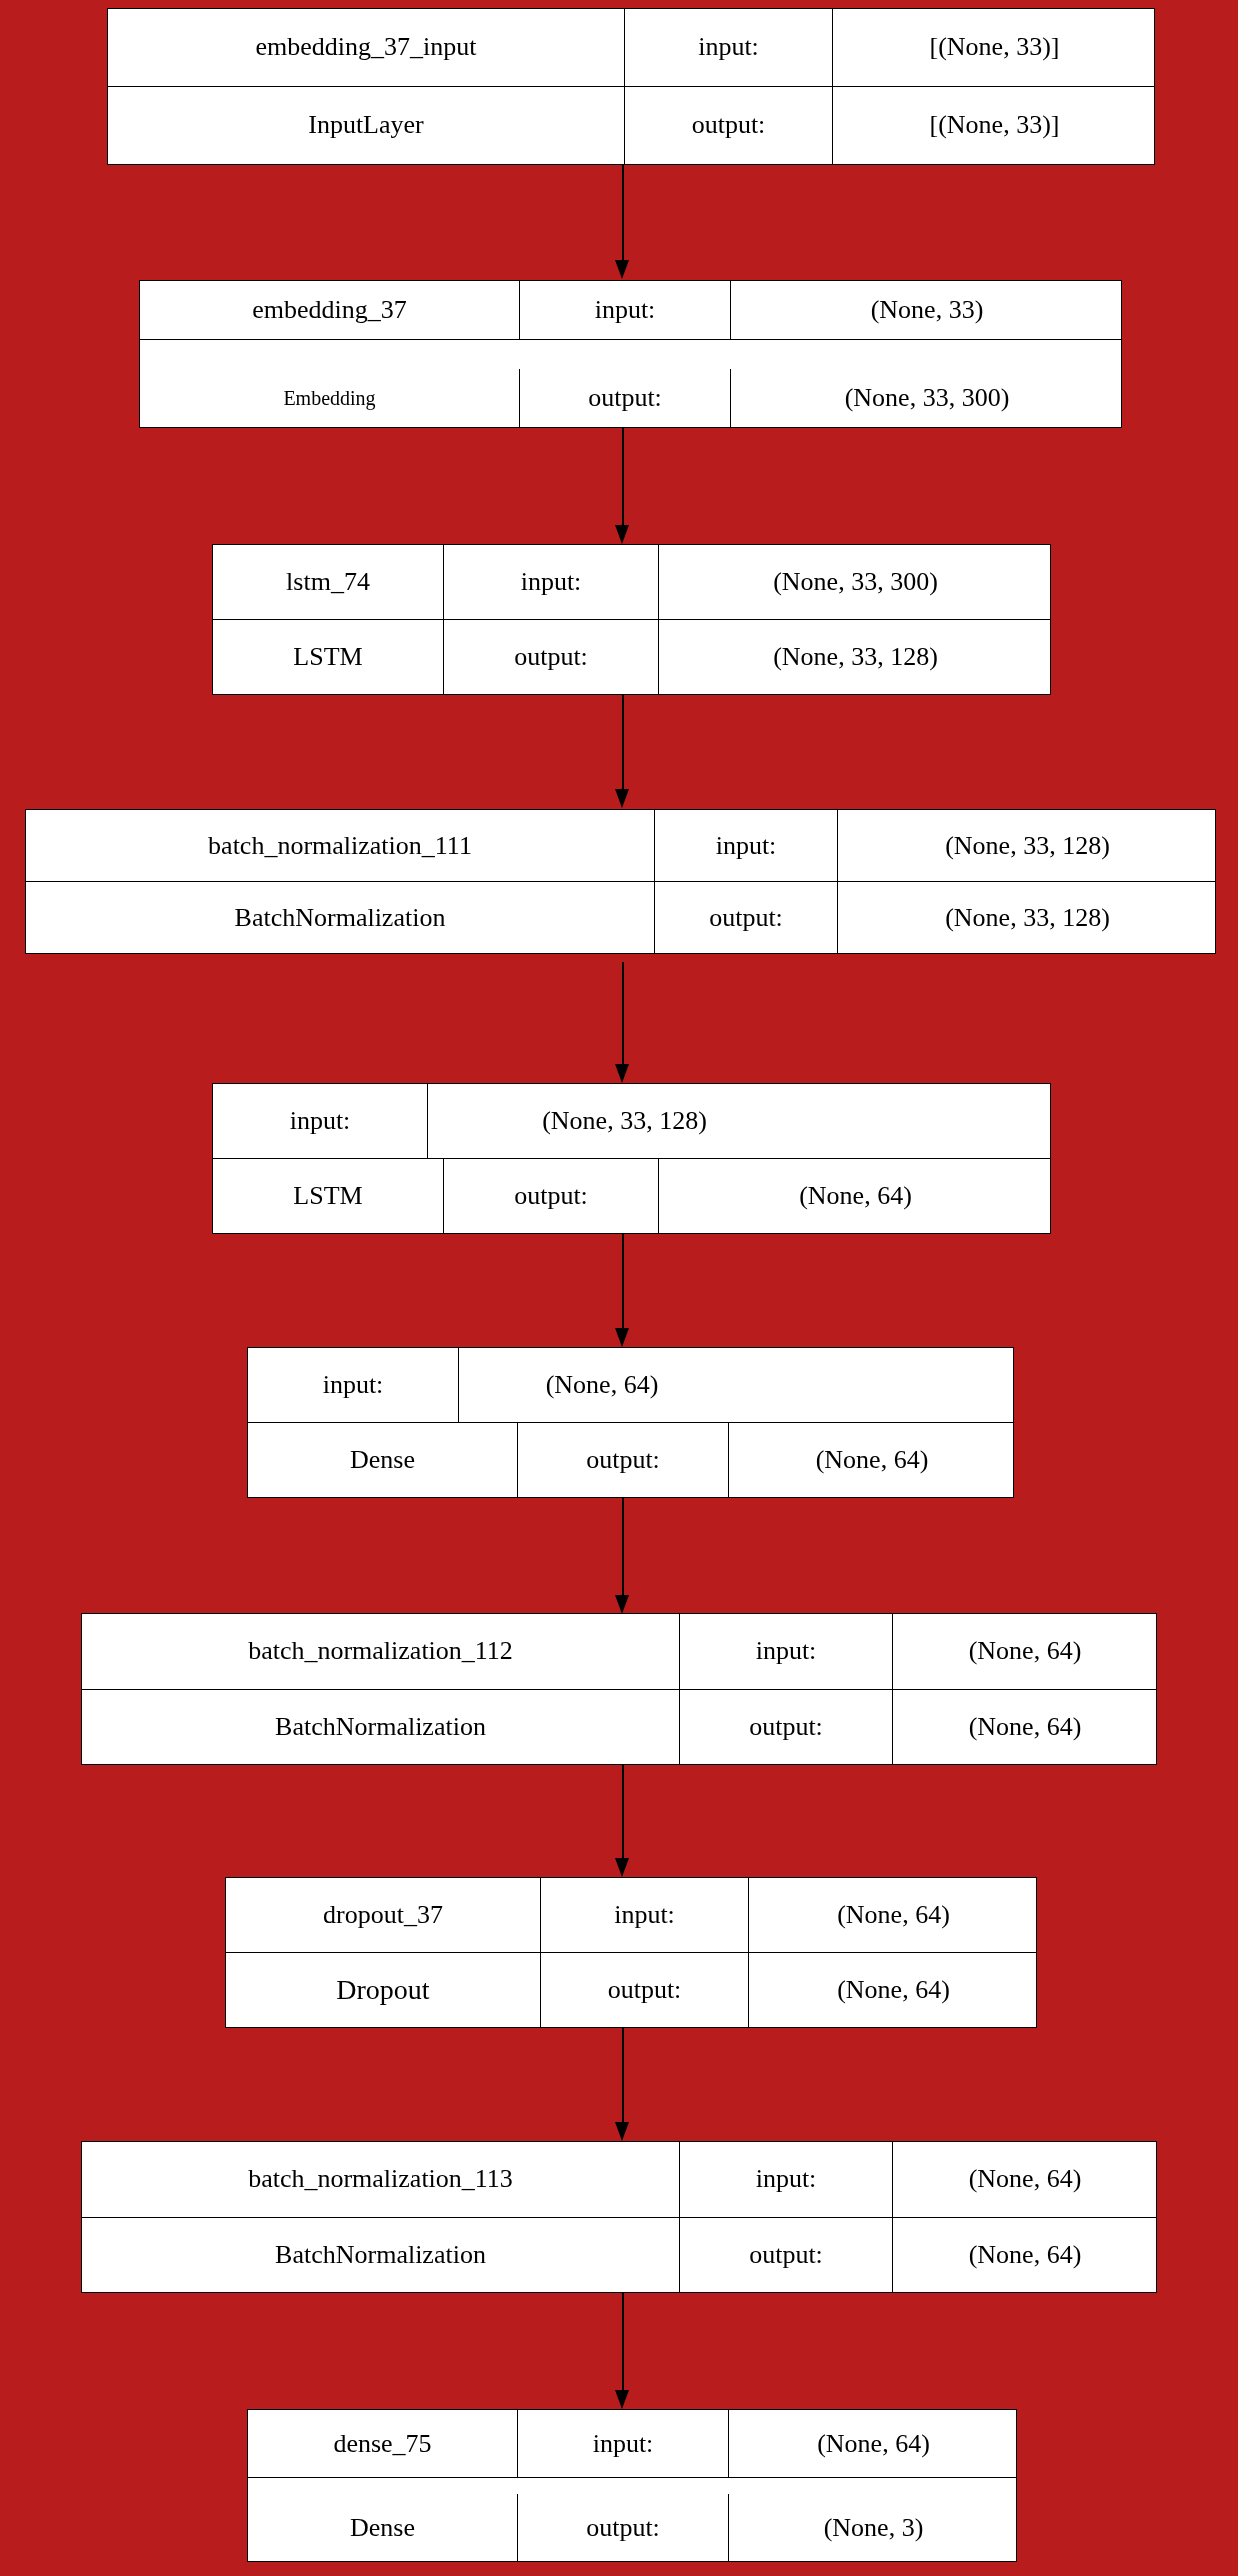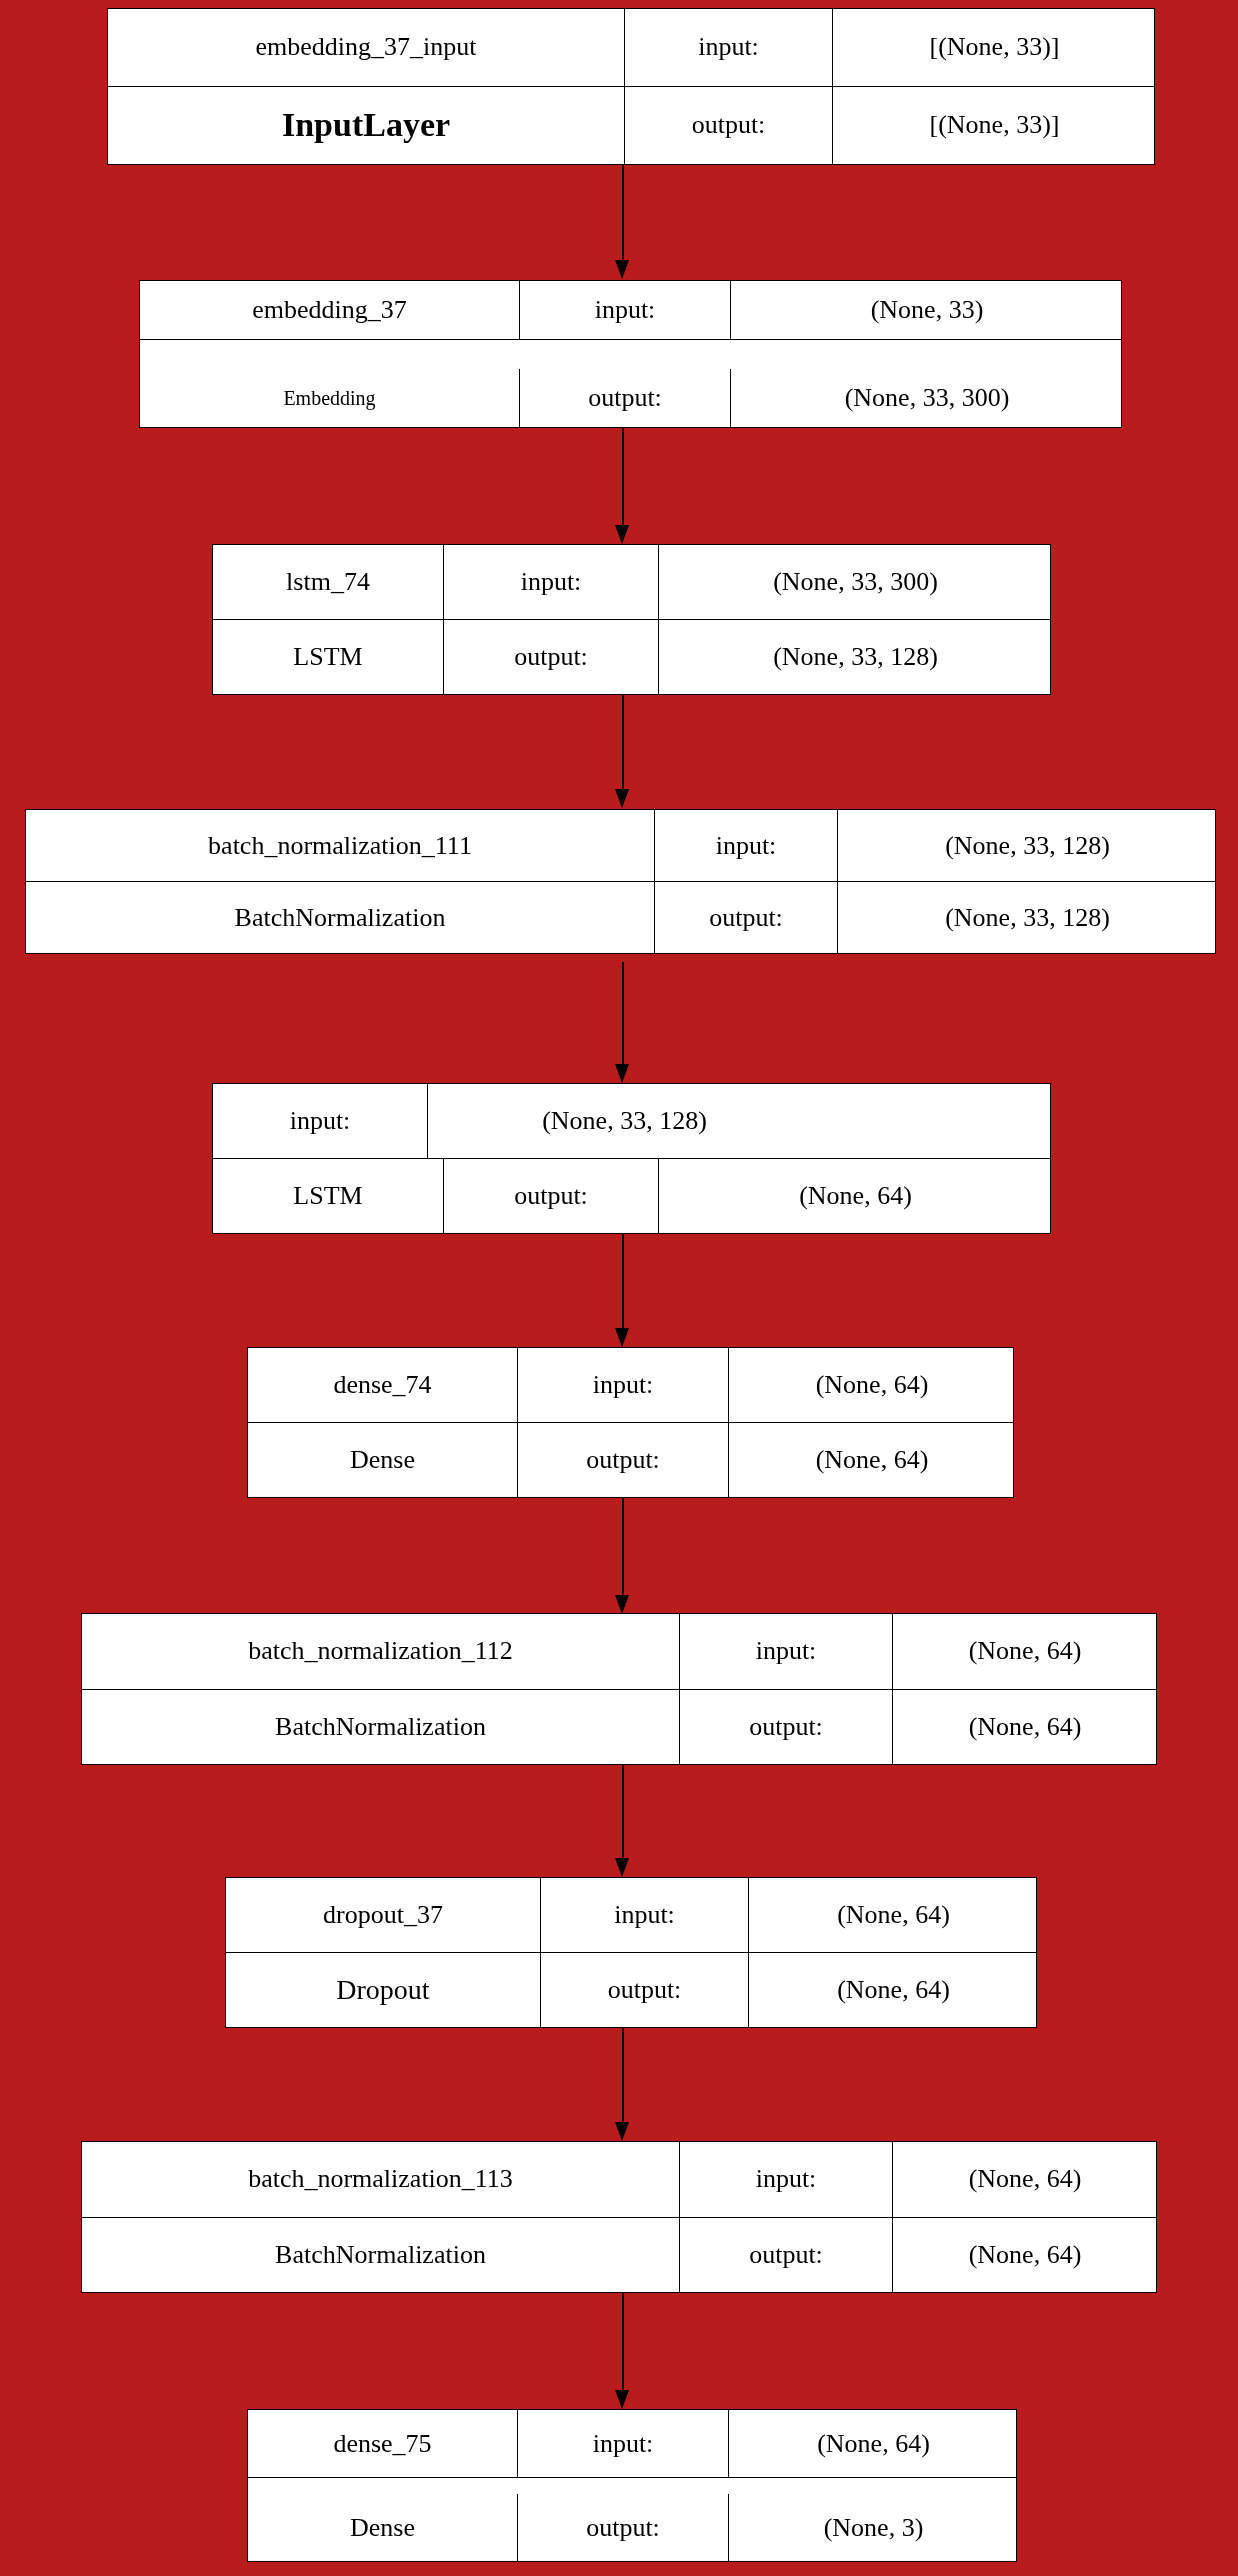--- a/index.html
+++ b/index.html
@@ -85,7 +85,7 @@
         <div class="cell c-shape" style="font-size: 26px; flex: 0 0 323px;">[(None, 33)]</div>
       </div>
       <div class="node-row row-bottom">
-        <div class="cell c-name" style="font-size: 34px; flex: 0 0 517px; font-weight: bold;">InputLayer</div>
+        <div class="cell c-name" style="font-size: 26px; flex: 0 0 517px;">InputLayer</div>
         <div class="cell c-key" style="flex: 0 0 208px;">output:</div>
         <div class="cell c-shape" style="font-size: 26px; flex: 0 0 323px;">[(None, 33)]</div>
       </div>

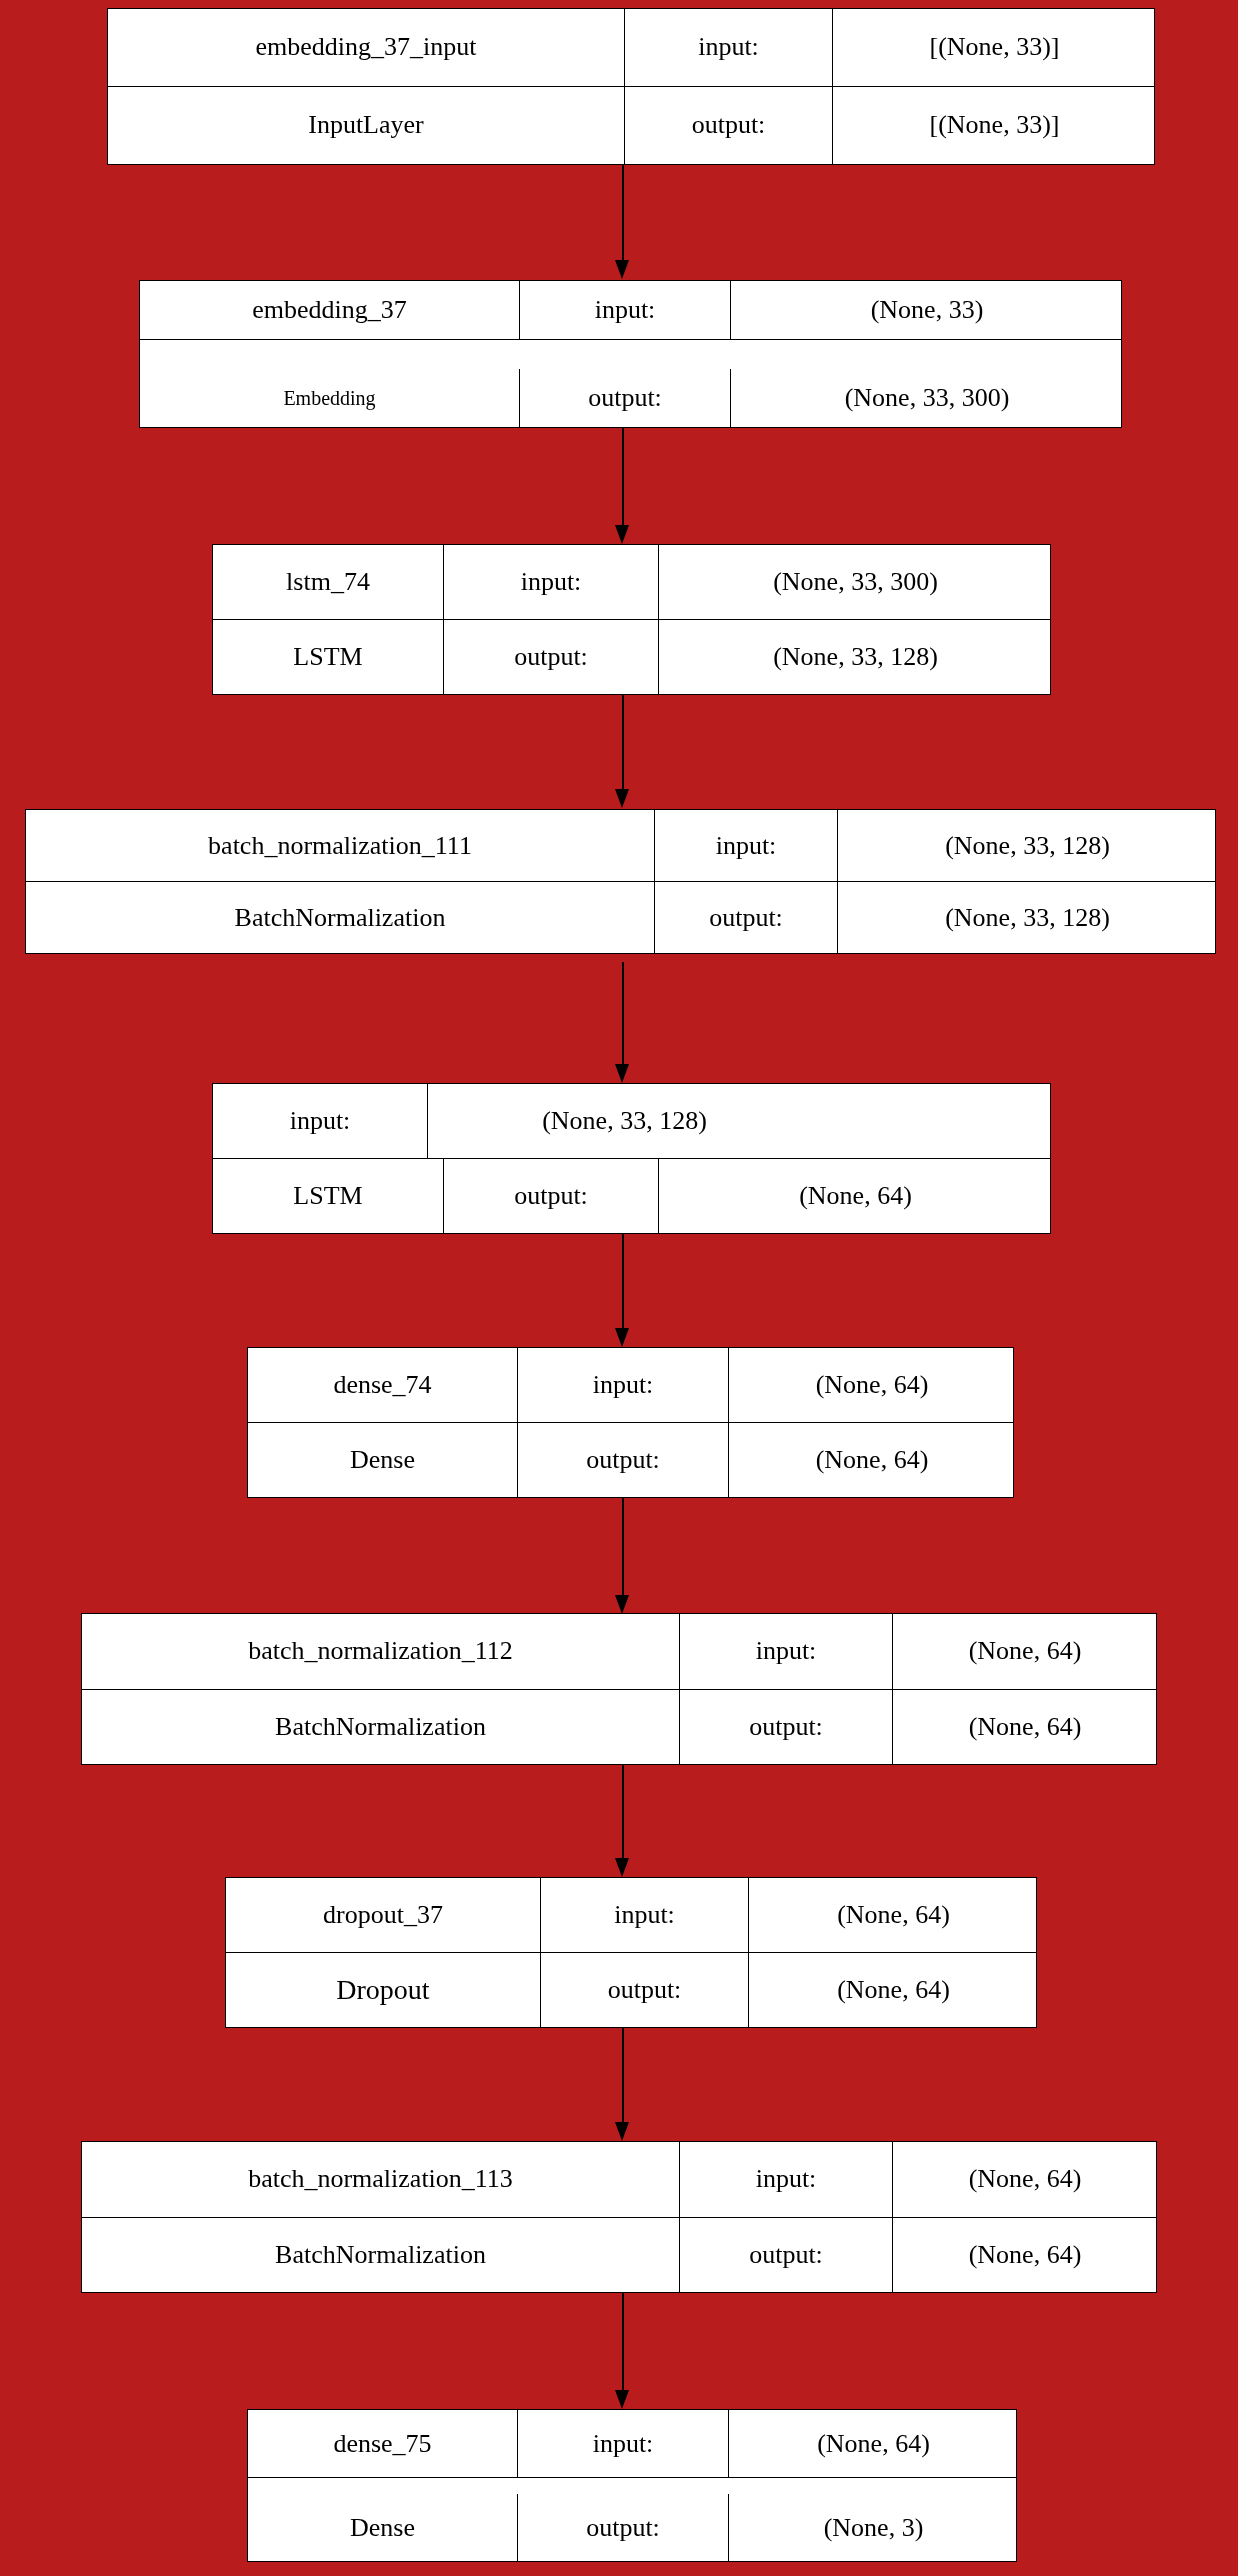--- a/index.html
+++ b/index.html
@@ -139,7 +139,6 @@
     </div>
     <div class="node" style="left: 247px; top: 1347px; width: 767px; height: 151px;">
       <div class="node-row row-top">
-        <div class="cell c-name" style="font-size: 26px; flex: 0 0 270px;">dense_74</div>
         <div class="cell c-key" style="flex: 0 0 211px;">input:</div>
         <div class="cell c-shape" style="font-size: 26px; flex: 0 0 286px;">(None, 64)</div>
       </div>

